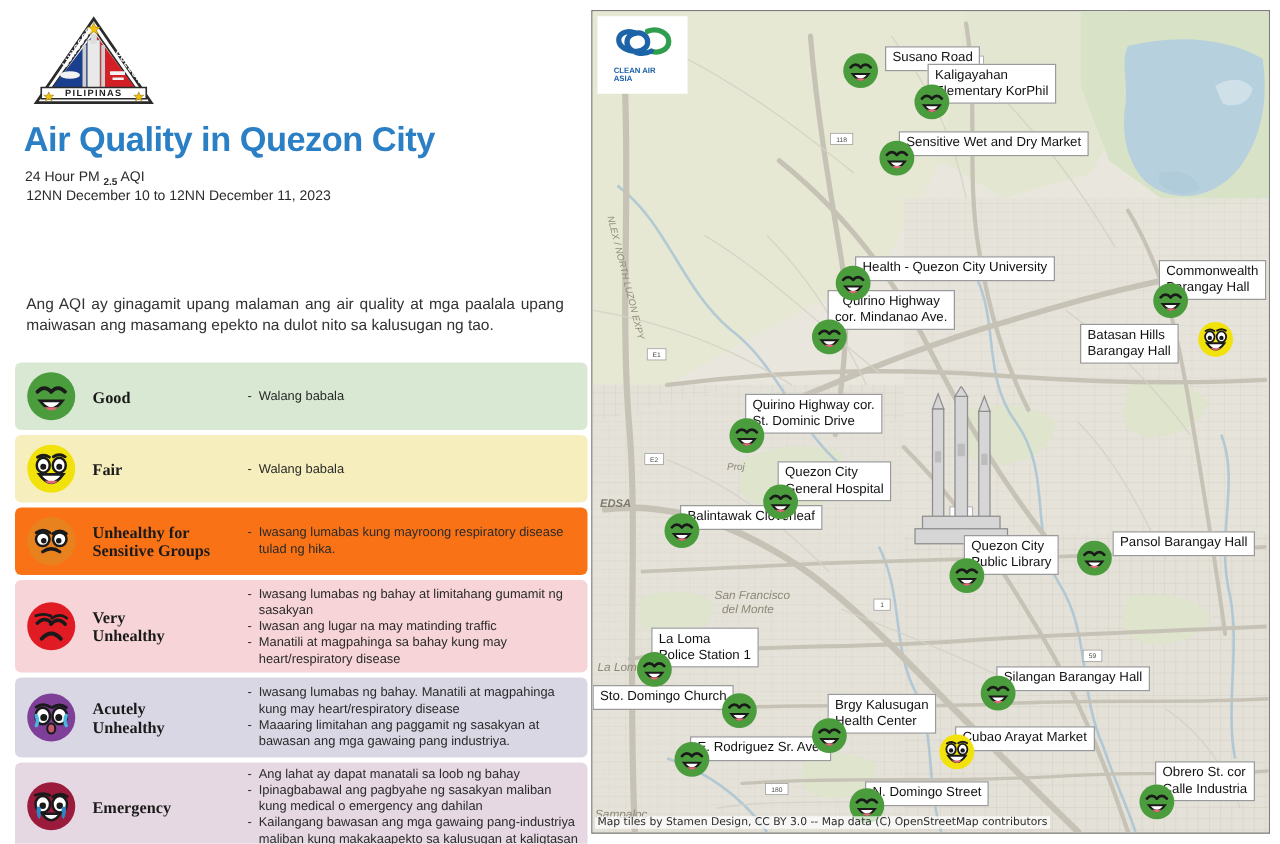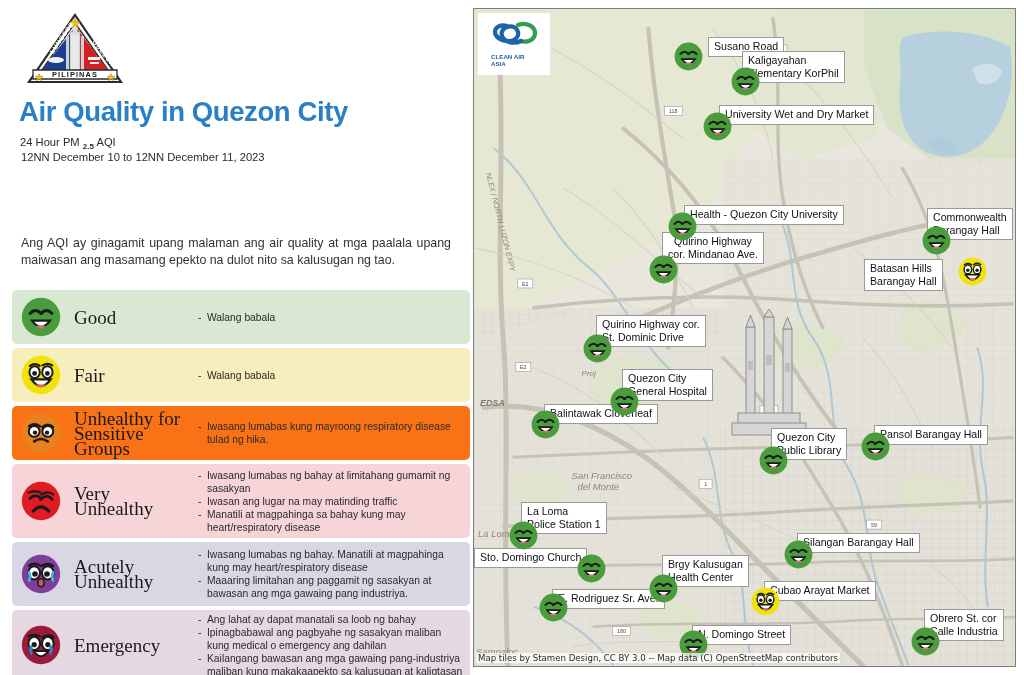--- a/index.html
+++ b/index.html
@@ -494,7 +494,7 @@
             <path d="M10.44 20.88 q4.0600000000000005 3.77 8.120000000000001 0 Z" fill="#e06a7a"></path>
           </svg>
         </div>
-        <div class="label" style="left: 245px; top: 96px;">University Wet and Dry Market</div>
+        <div class="label" style="left: 245px; top: 96px;">Sensitive Wet and Dry Market</div>
         <div class="marker" style="left: 229px; top: 103px;">
           <svg class="face" width="29" height="29" viewBox="0 0 29 29">
             <circle cx="14.5" cy="14.5" r="13.92" fill="#4a9c3c"></circle>

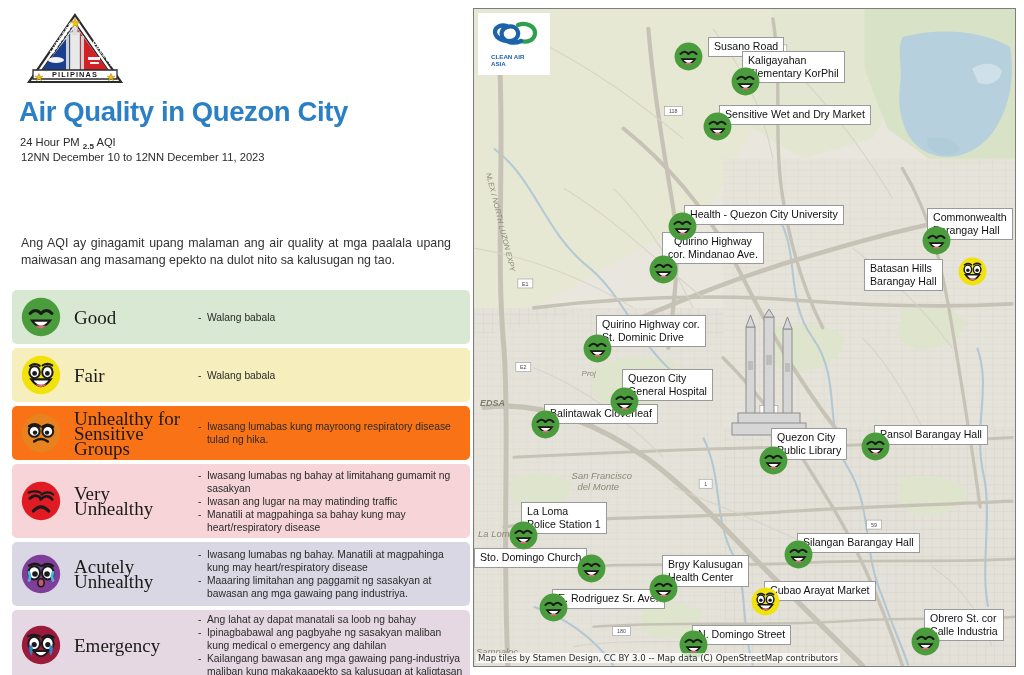--- a/index.html
+++ b/index.html
@@ -52,7 +52,7 @@
   }
   .legend-face { width: 46px; flex: 0 0 46px; display: flex; justify-content: center; }
   .legend-name {
-    flex: 0 0 130px; font-size: 19px; font-weight: normal;
+    flex: 0 0 130px; font-size: 13px; font-weight: bold;
     font-family: "Liberation Serif", serif; color: #1a1a1a;
     line-height: 15px; padding-left: 10px;
   }

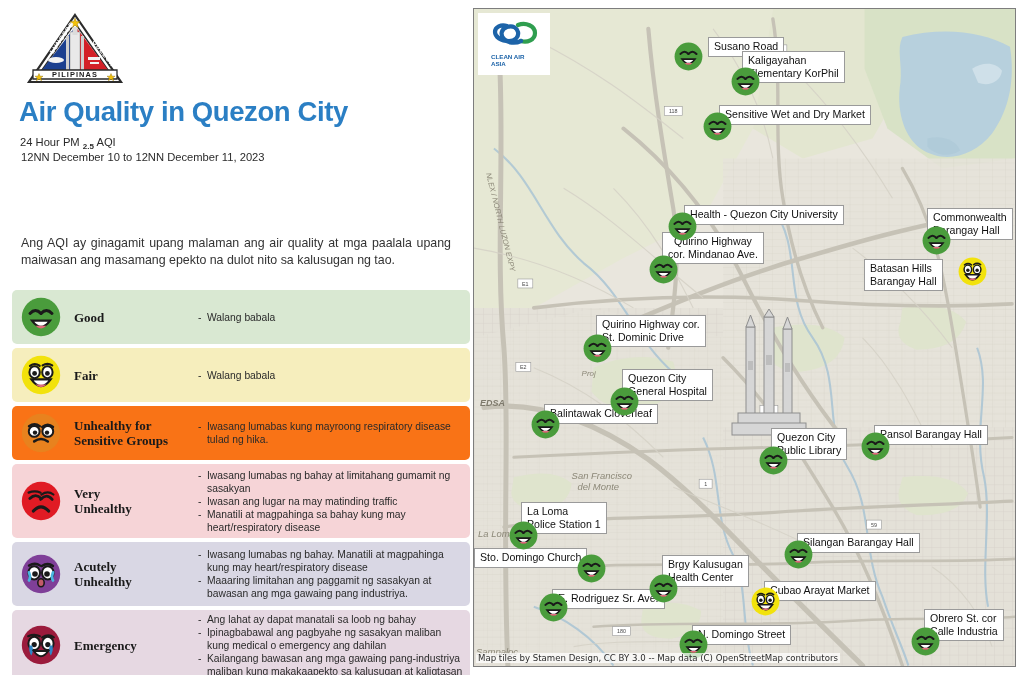--- a/index.html
+++ b/index.html
@@ -594,7 +594,7 @@
             <path d="M10.44 20.88 q4.0600000000000005 3.77 8.120000000000001 0 Z" fill="#e06a7a"></path>
           </svg>
         </div>
-        <div class="label" style="left: 400px; top: 416px;">Pansol Barangay Hall</div>
+        <div class="label" style="left: 416px; top: 416px;">Pansol Barangay Hall</div>
         <div class="marker" style="left: 387px; top: 423px;">
           <svg class="face" width="29" height="29" viewBox="0 0 29 29">
             <circle cx="14.5" cy="14.5" r="13.92" fill="#4a9c3c"></circle>

